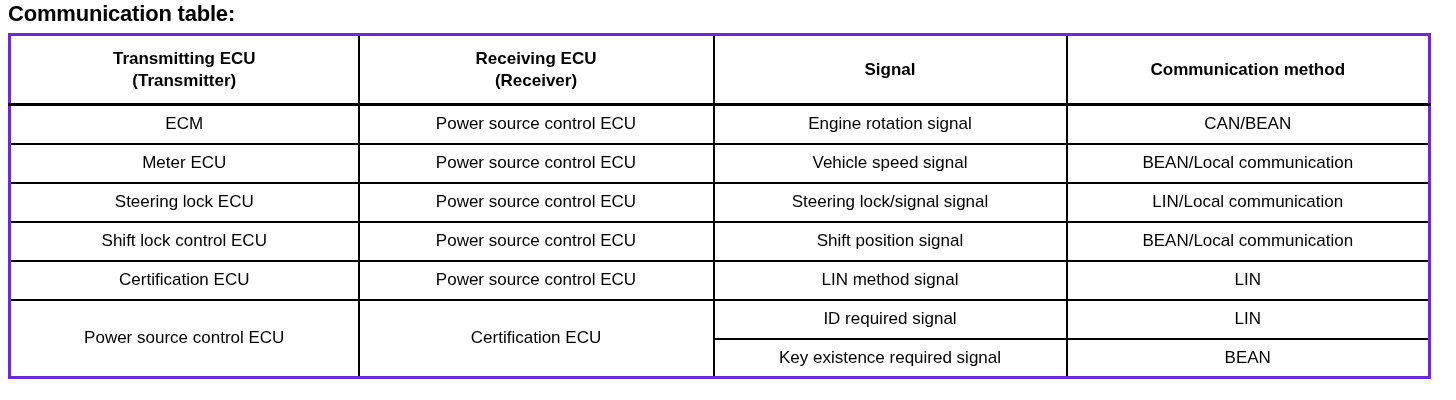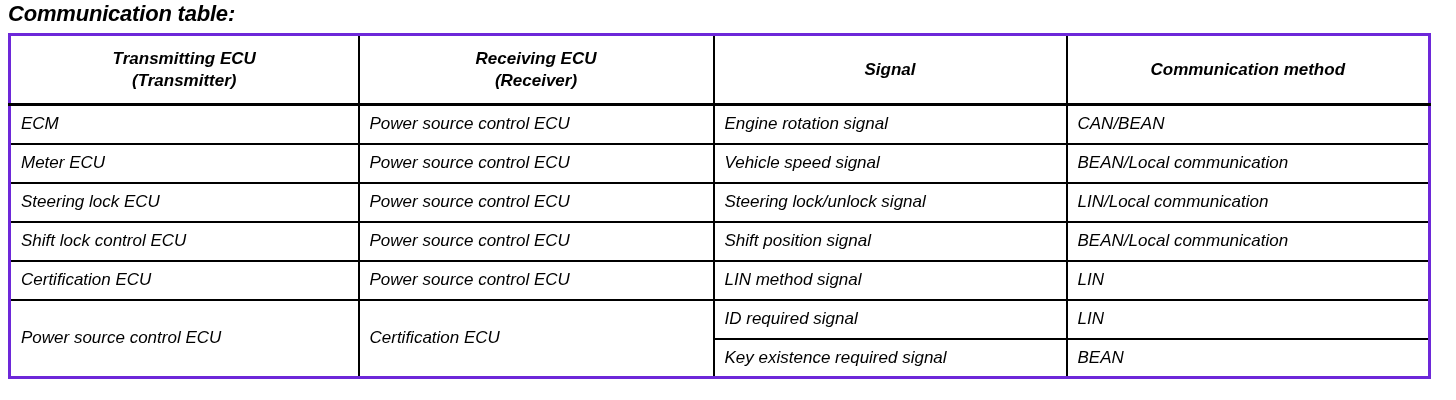--- a/index.html
+++ b/index.html
@@ -19,7 +19,6 @@
     width: 1261px;
     height: 400px;
     box-sizing: border-box;
-    font-style: italic;
   }
   .doc-title {
     position: absolute;

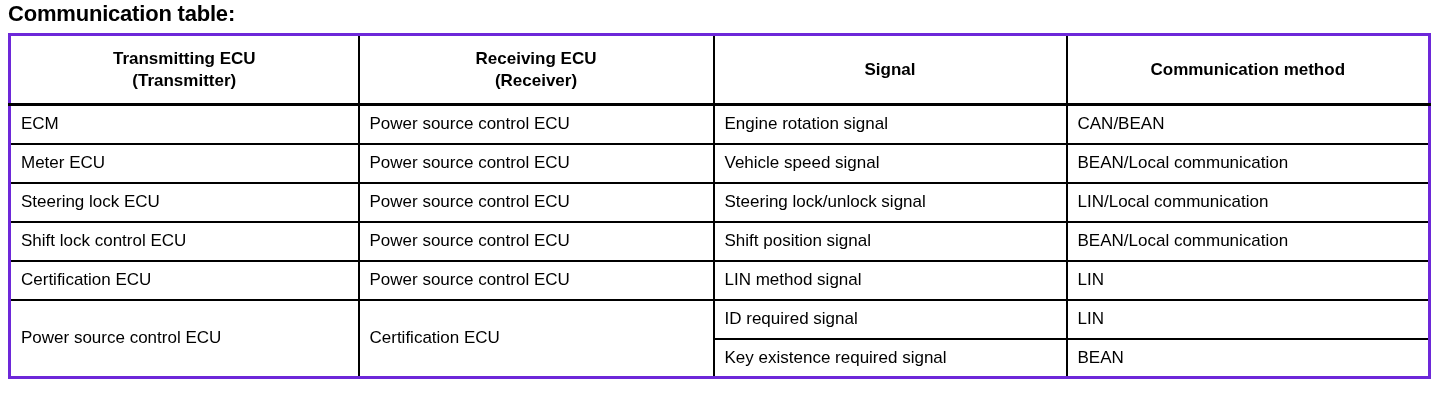--- a/index.html
+++ b/index.html
@@ -69,7 +69,7 @@
 
   table.comm-table tbody td {
     font-weight: normal;
-    text-align: left;
+    text-align: center;
     height: 39px;
     padding: 2px 10px;
     white-space: nowrap;

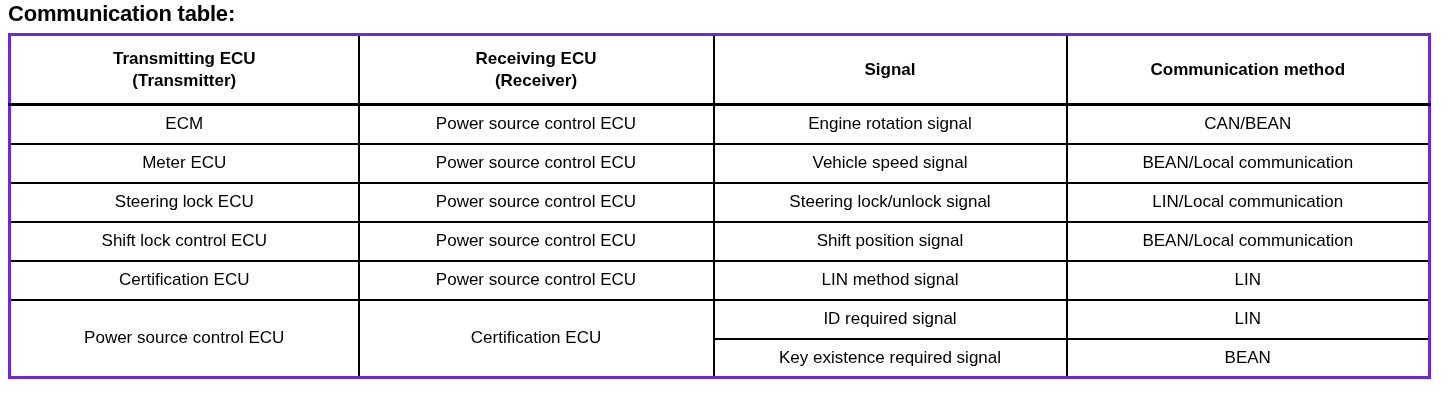--- a/index.html
+++ b/index.html
@@ -130,7 +130,7 @@
         <tr>
           <td>Steering lock ECU</td>
           <td>Power source control ECU</td>
-          <td>Steering lock/unlock signal</td>
+          <td>Steering lock/signal signal</td>
           <td>LIN/Local communication</td>
         </tr>
 

